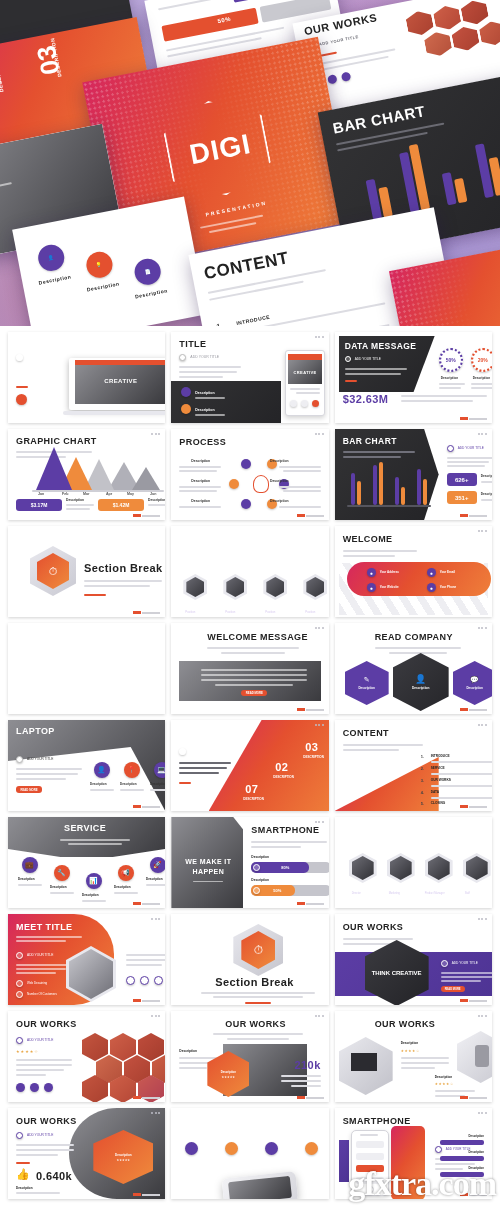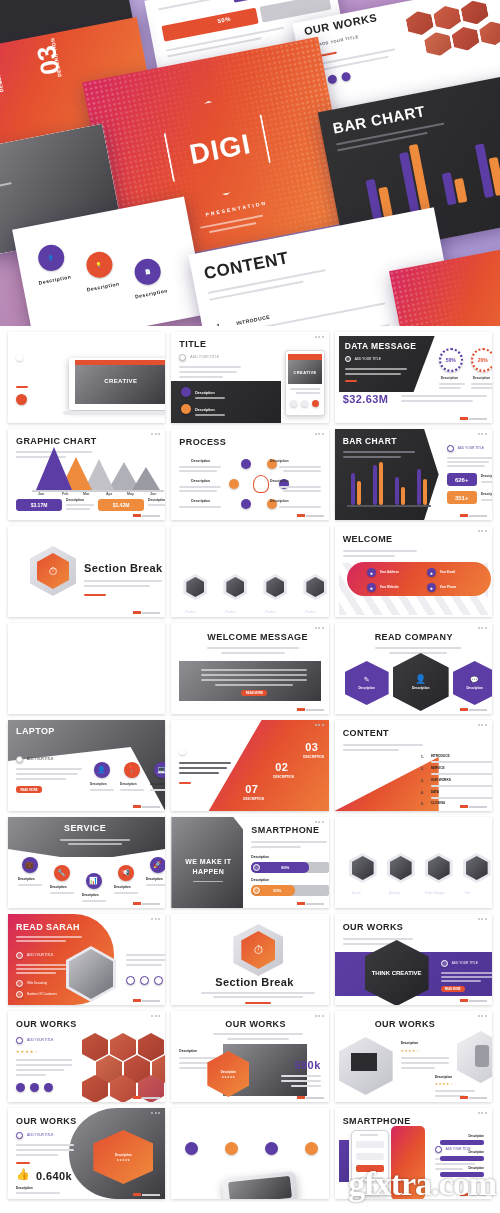--- a/index.html
+++ b/index.html
@@ -686,7 +686,7 @@
   <div class="row">
     <div class="card">
       <div class="g-oc" style="position:absolute;left:0;top:0;width:106px;height:100%;border-radius:0 40px 40px 0;"></div>
-      <span class="c-title" style="left:8px;top:8px;font-size:9px;color:#fff;">READ SARAH</span>
+      <span class="c-title" style="left:8px;top:8px;font-size:9px;color:#fff;">MEET TITLE</span>
       <div class="tl w" style="left:8px;top:22px;width:66px;"></div>
       <div class="tl w" style="left:8px;top:26px;width:50px;"></div>
       <div class="circ" style="left:8px;top:38px;width:7px;height:7px;background:rgba(255,255,255,.2);border:1px solid #fff;"></div>

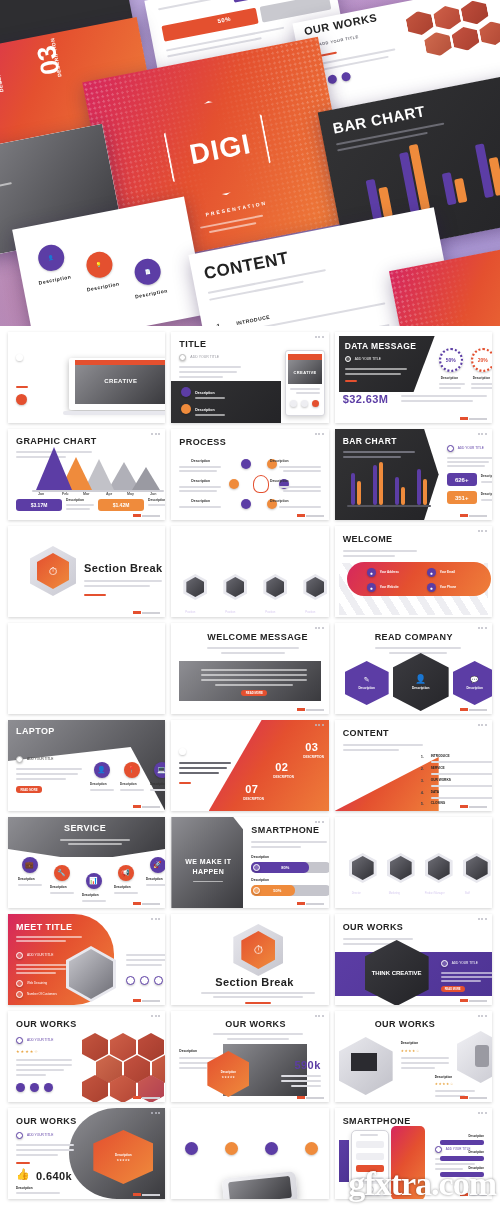--- a/index.html
+++ b/index.html
@@ -801,7 +801,7 @@
         <span style="font-size:2.8px;font-weight:bold;">Description</span>
         <span style="font-size:3px;margin-top:1px;">★★★★★</span>
       </div>
-      <span class="c-title" style="right:8px;top:48px;font-size:11px;color:#5c3da5;">590k</span>
+      <span class="c-title" style="right:8px;top:48px;font-size:11px;color:#5c3da5;">210k</span>
       <div class="tl" style="right:8px;top:64px;width:40px;"></div>
       <div class="tl" style="right:8px;top:69px;width:40px;"></div>
       <div class="tl" style="right:8px;top:74px;width:30px;"></div>

